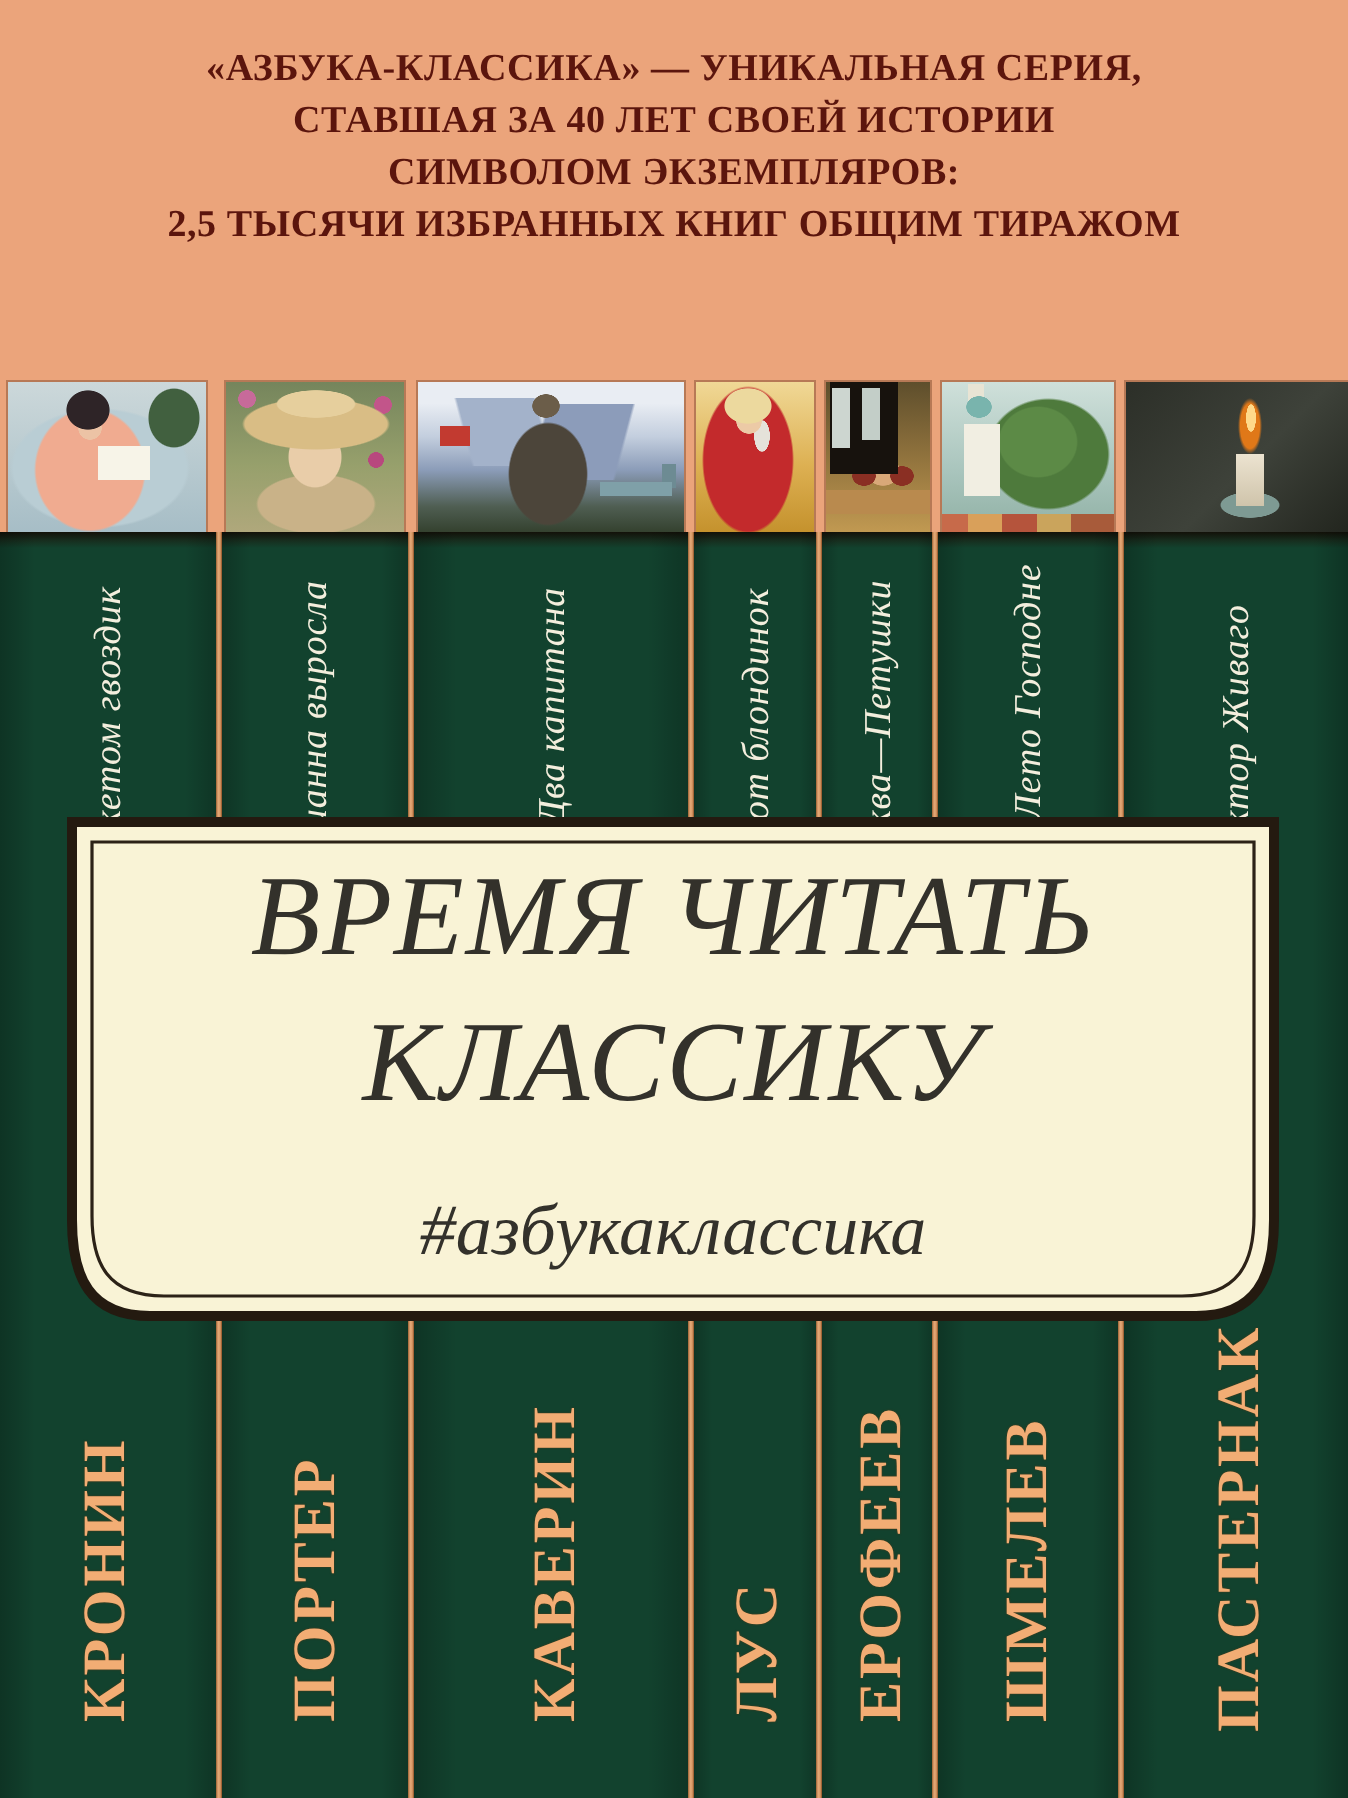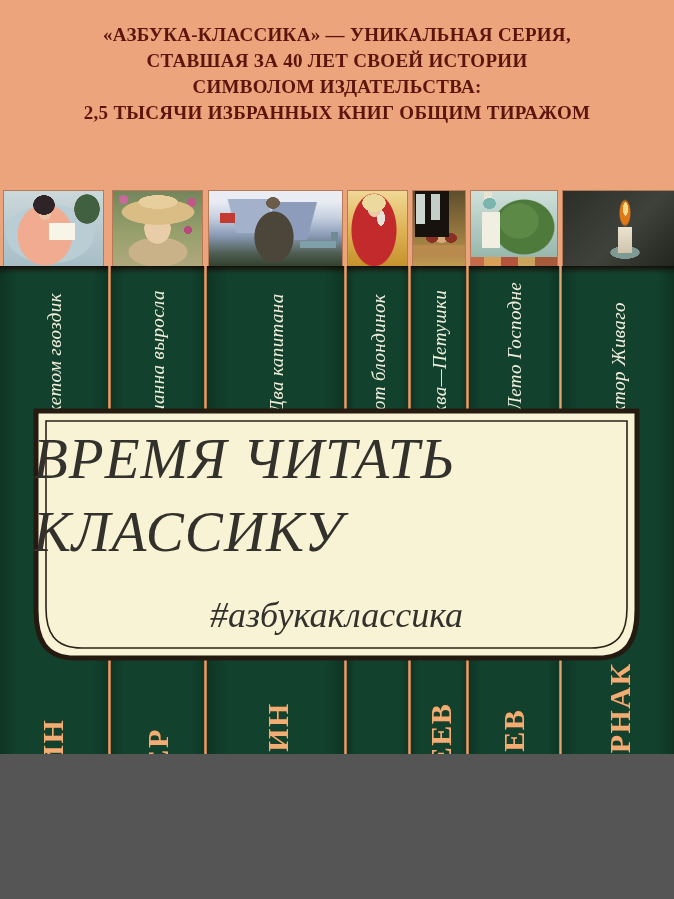--- a/index.html
+++ b/index.html
@@ -4,7 +4,7 @@
 <style>
   html,body { margin:0; padding:0; background:#555; }
   .page {
-    position:relative; width:674px; height:754px; overflow:hidden;
+    position:relative; width:674px; height:899px; overflow:hidden;
     background:#12422e; font-family:"Liberation Serif", serif;
     margin:0 auto;
   }

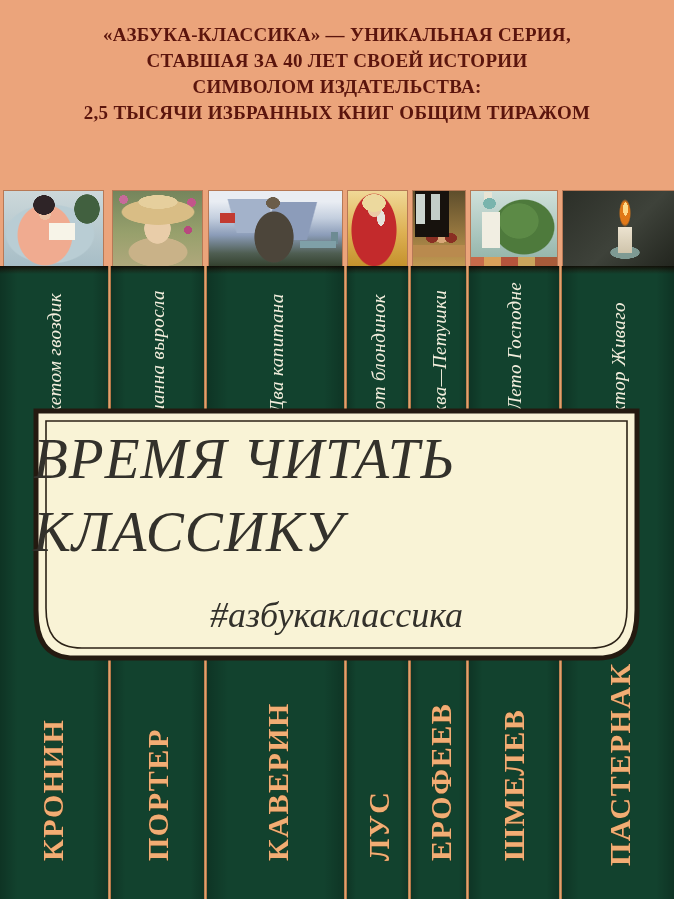--- a/index.html
+++ b/index.html
@@ -177,7 +177,7 @@
     <div class="band-text">
       <span class="band-line">«АЗБУКА-КЛАССИКА» — УНИКАЛЬНАЯ СЕРИЯ,</span>
       <span class="band-line">СТАВШАЯ ЗА 40 ЛЕТ СВОЕЙ ИСТОРИИ</span>
-      <span class="band-line">СИМВОЛОМ ИЗДАТЕЛЬСТВА:</span>
+      <span class="band-line">СИМВОЛОМ ЭКЗЕМПЛЯРОВ:</span>
       <span class="band-line">2,5 ТЫСЯЧИ ИЗБРАННЫХ КНИГ ОБЩИМ ТИРАЖОМ</span>
     </div>
   </div>

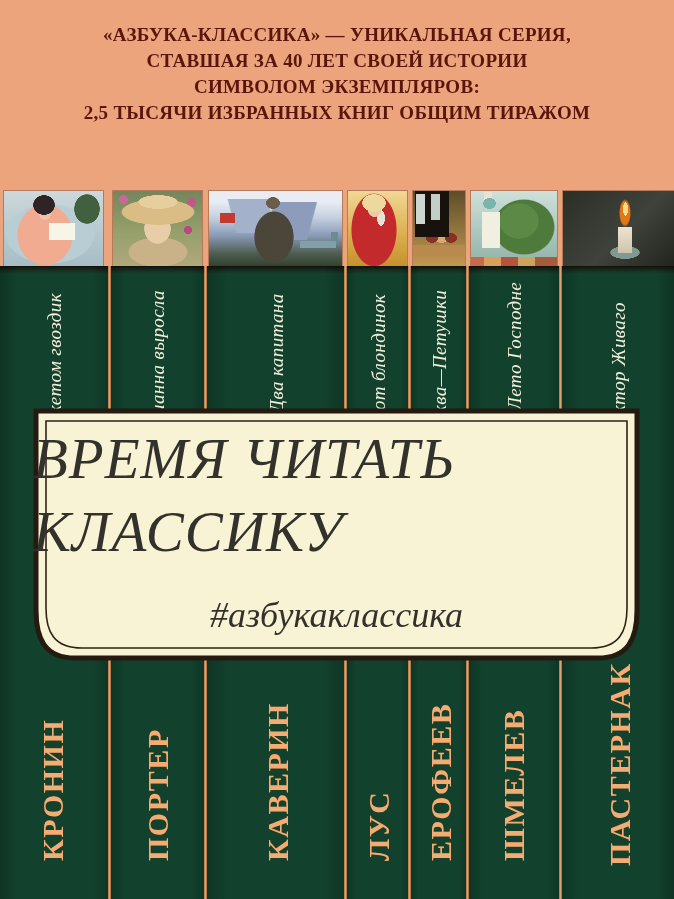--- a/index.html
+++ b/index.html
@@ -158,7 +158,7 @@
   .plaque { position:absolute; left:33px; top:408px; width:607px; height:254px; z-index:5; }
   .plaque svg { position:absolute; left:0; top:0; }
   .plaque-title {
-    position:absolute; left:0; right:0; top:14px; 
+    position:absolute; left:0; right:0; top:14px; text-align:center;
     font-style:italic; font-size:57px; line-height:73px; letter-spacing:1px;
     color:#33312b;
   }

